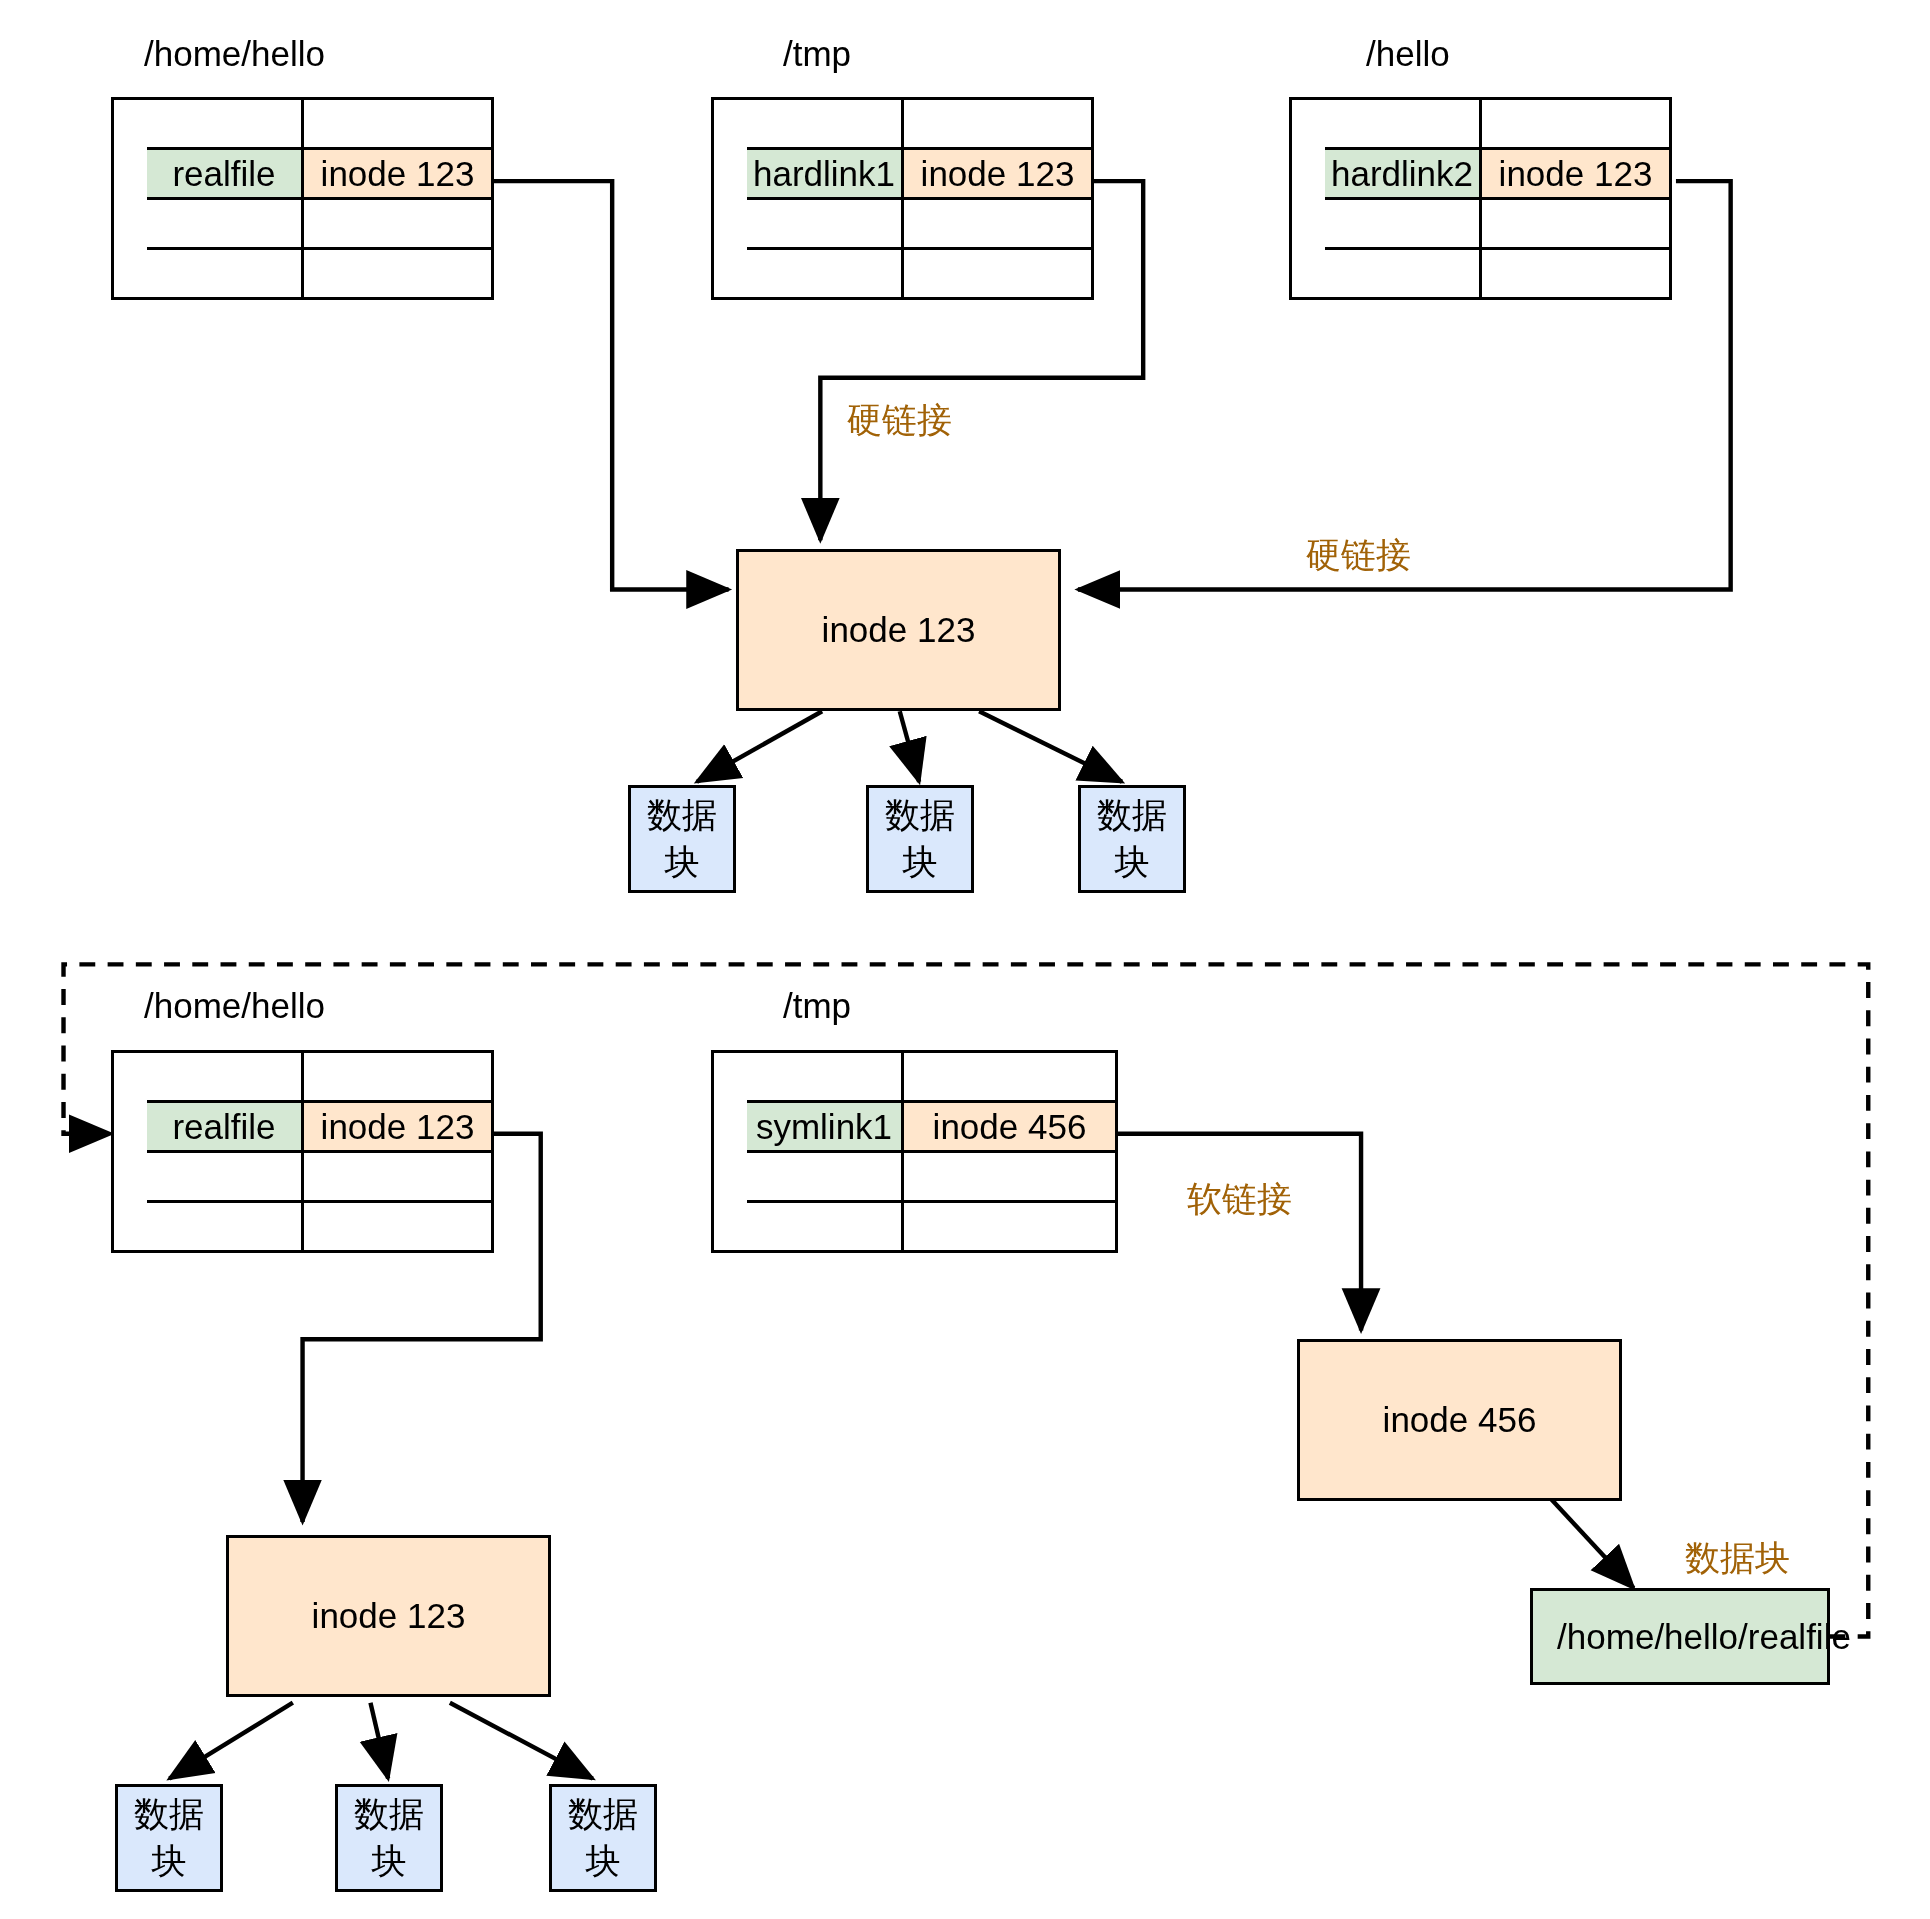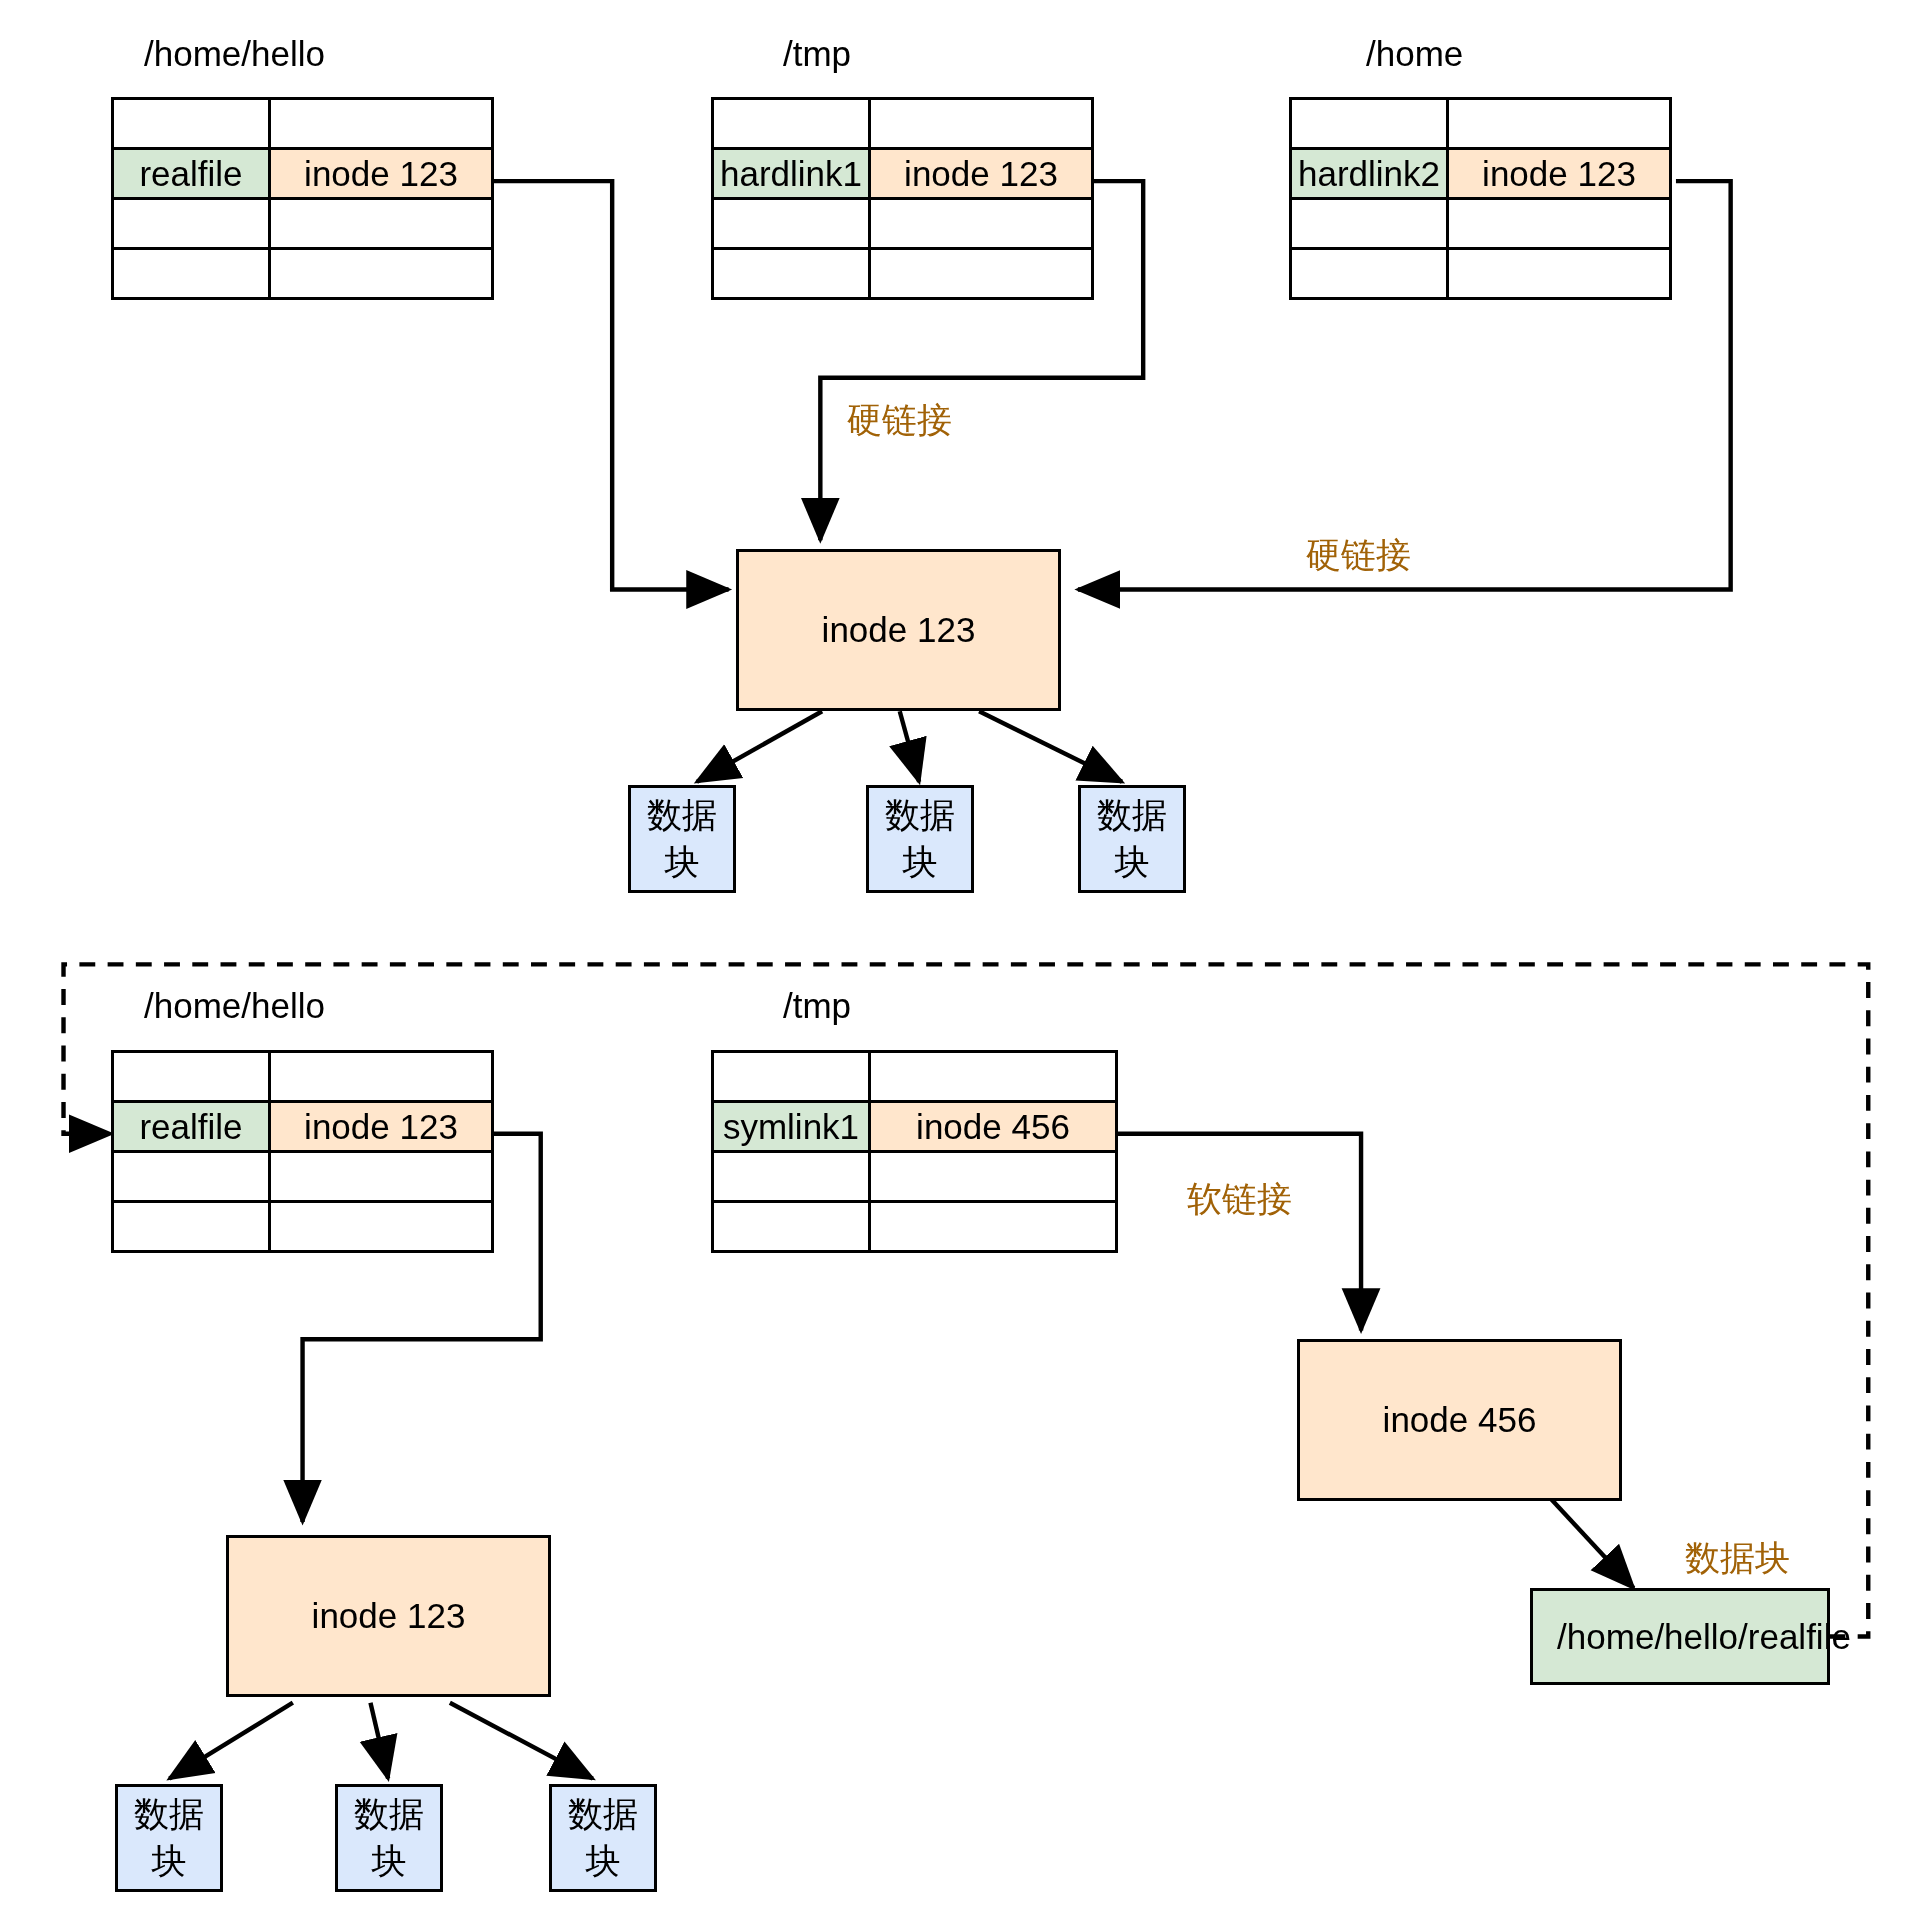--- a/index.html
+++ b/index.html
@@ -189,7 +189,7 @@
     </div>
   </div>
 
-  <div class="dir-label" style="left:1366px; top:34px;">/home</div>
+  <div class="dir-label" style="left:1366px; top:34px;">/hello</div>
   <div class="dir-table" style="left:1289px; top:97px; width:383px; height:203px;">
     <div class="dir-row">
       <div class="dir-cell name"></div>

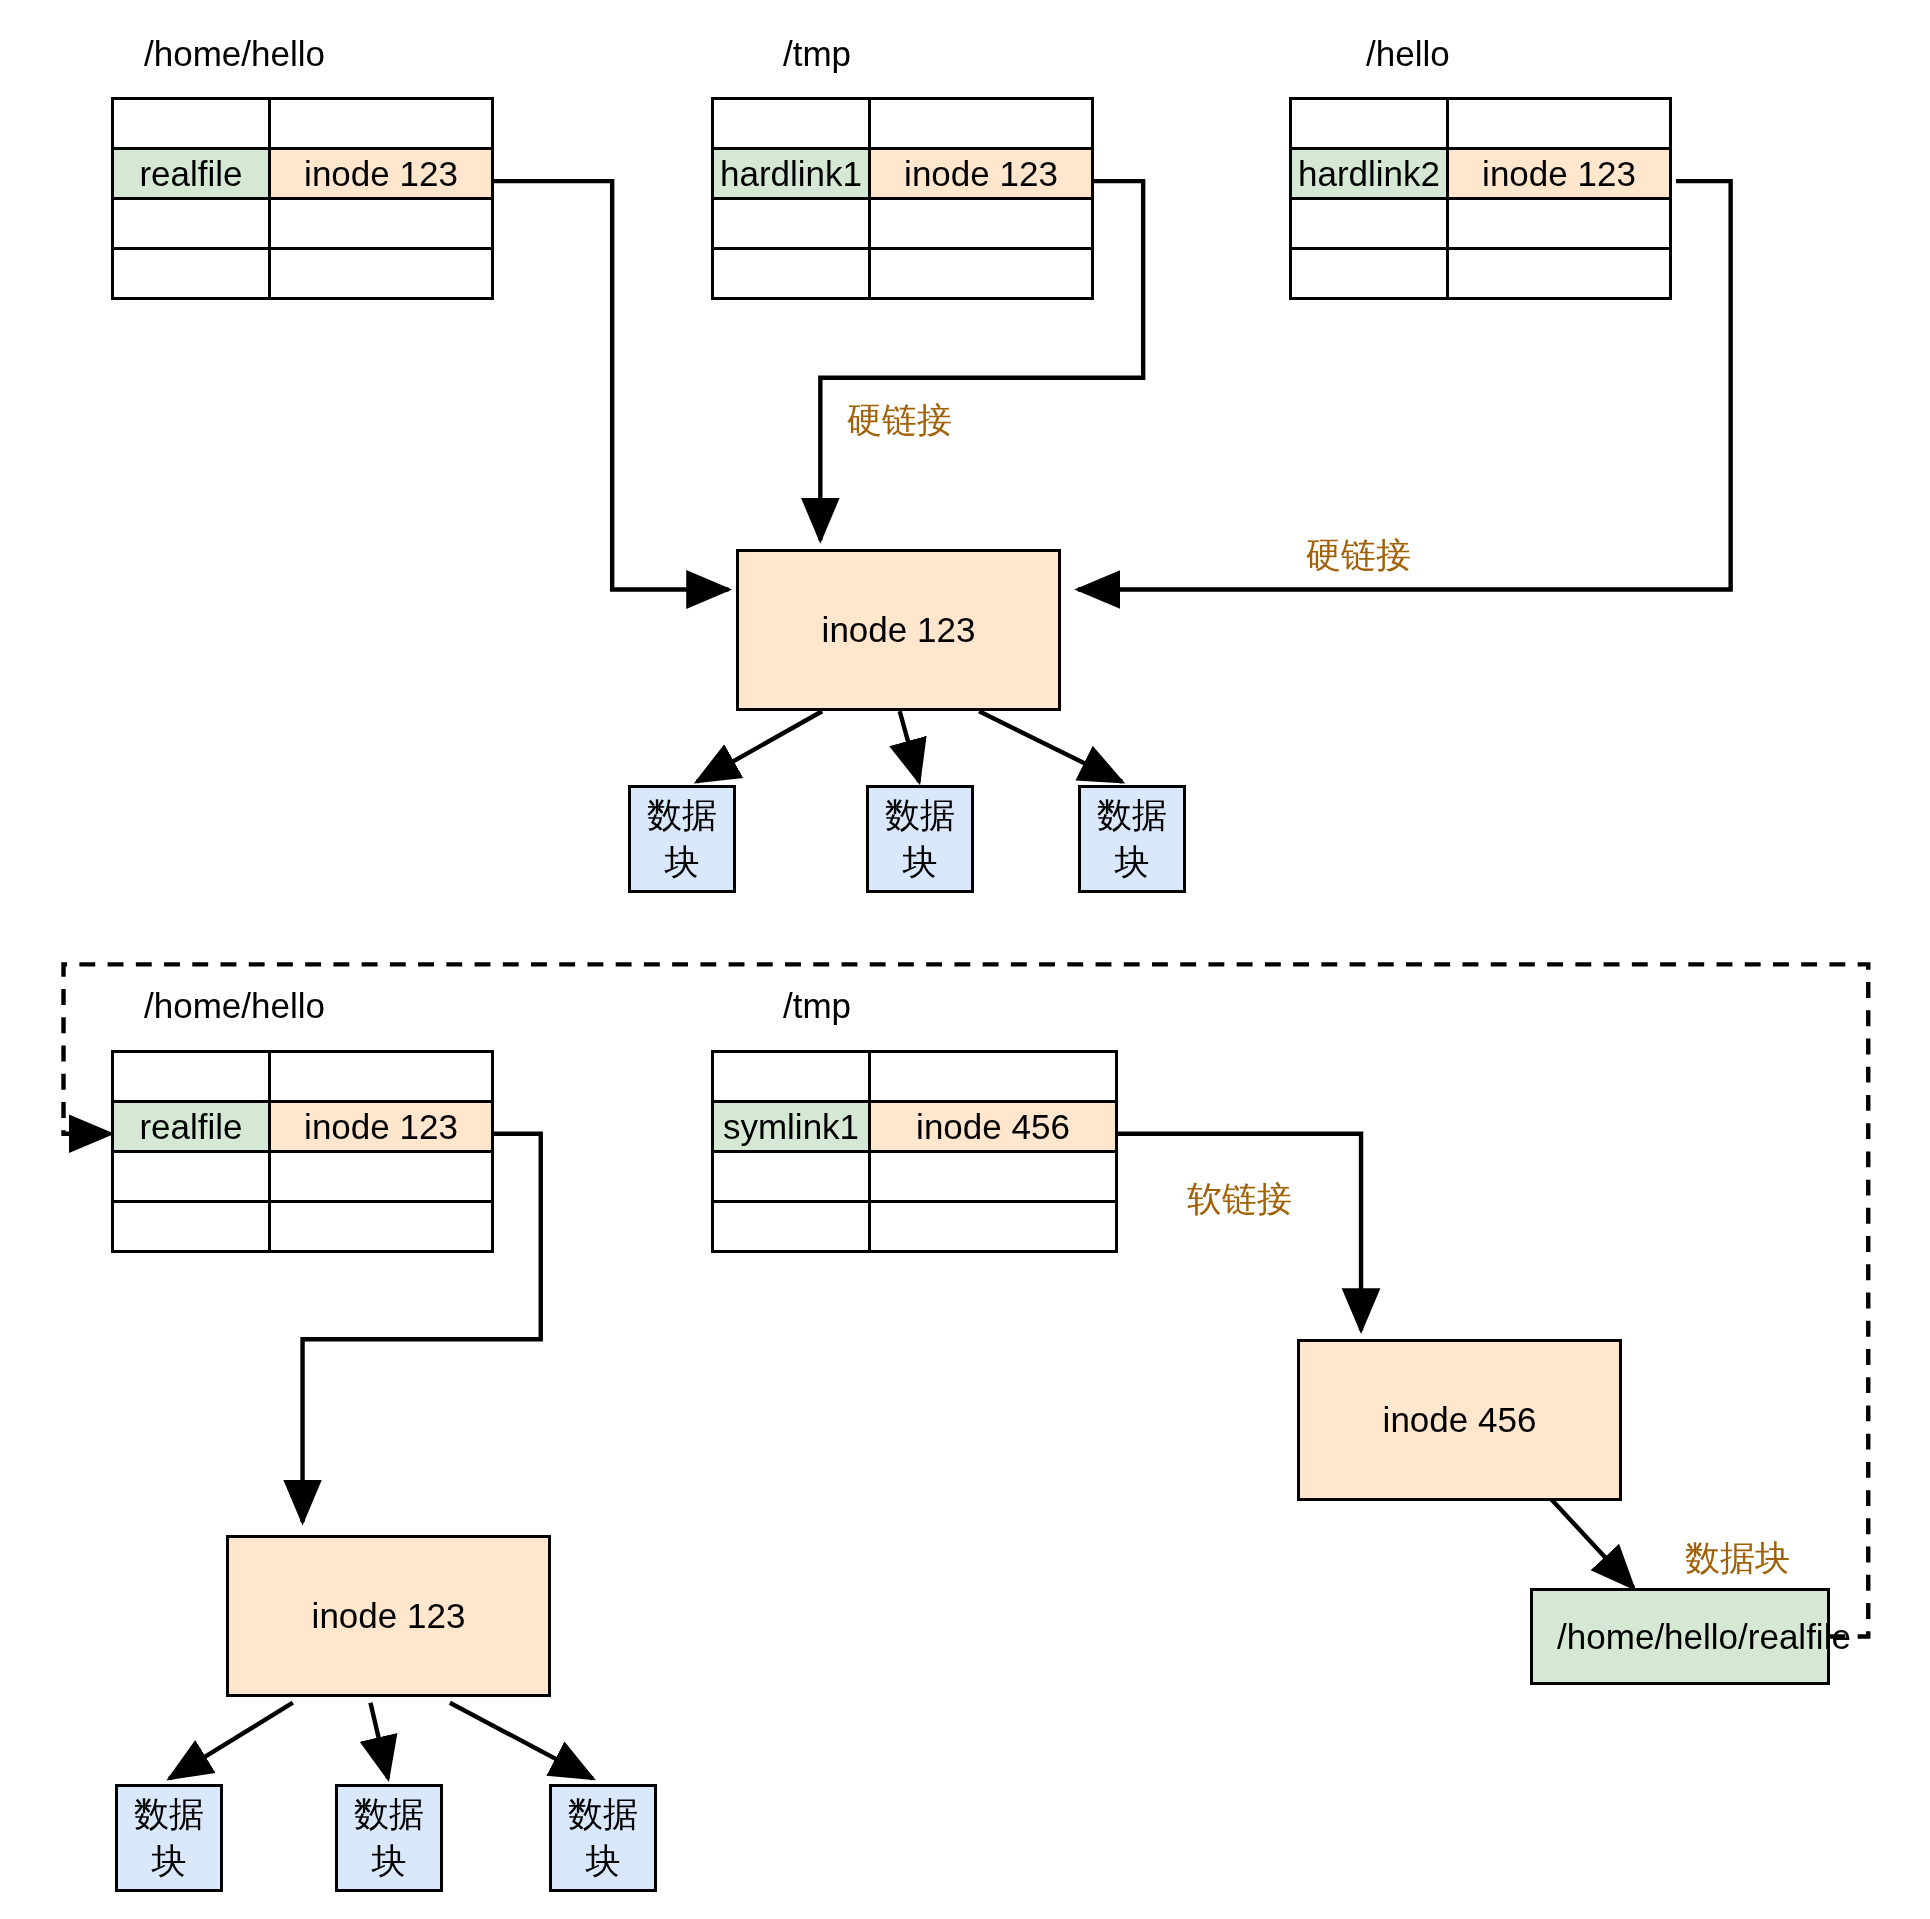--- a/index.html
+++ b/index.html
@@ -54,6 +54,7 @@
     display: flex;
     flex-direction: column;
     background: #ffffff;
+    padding-left: 33px;
   }
   .dir-row {
     display: flex;

